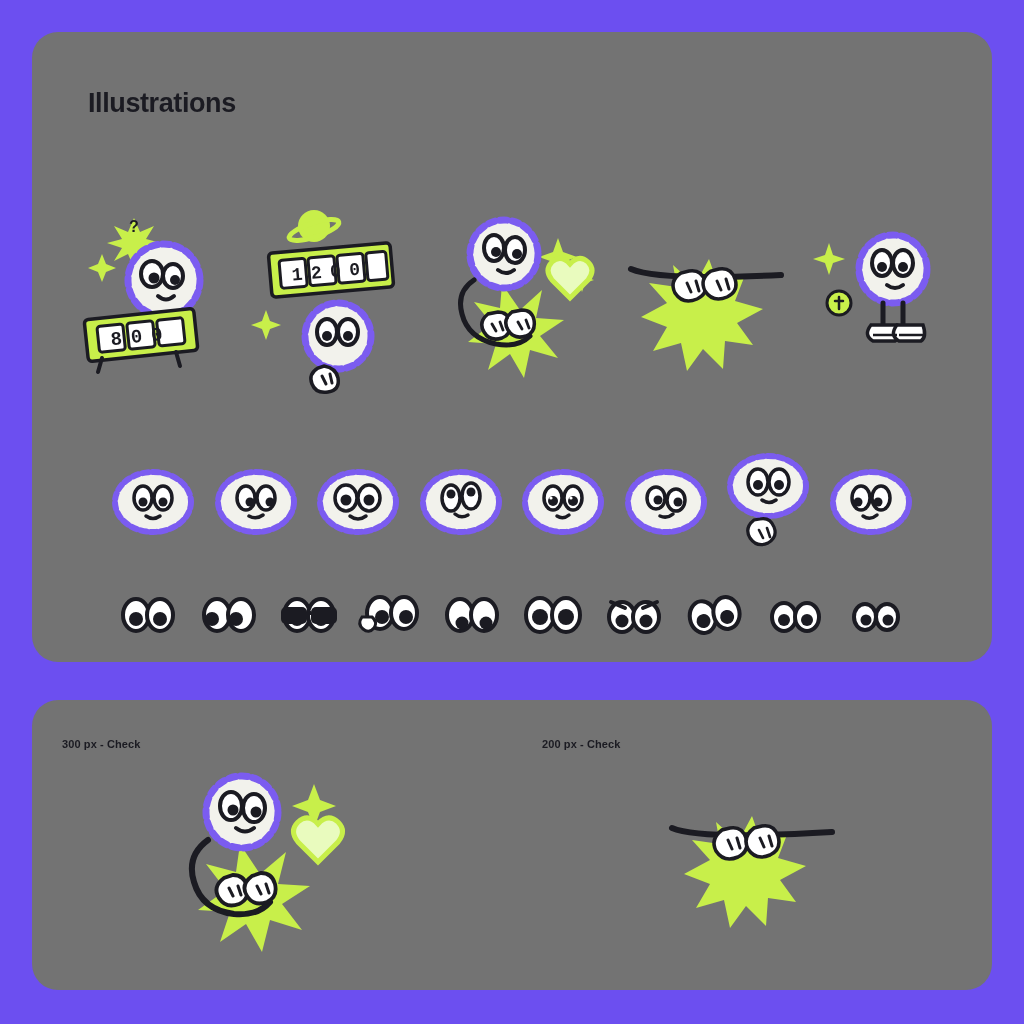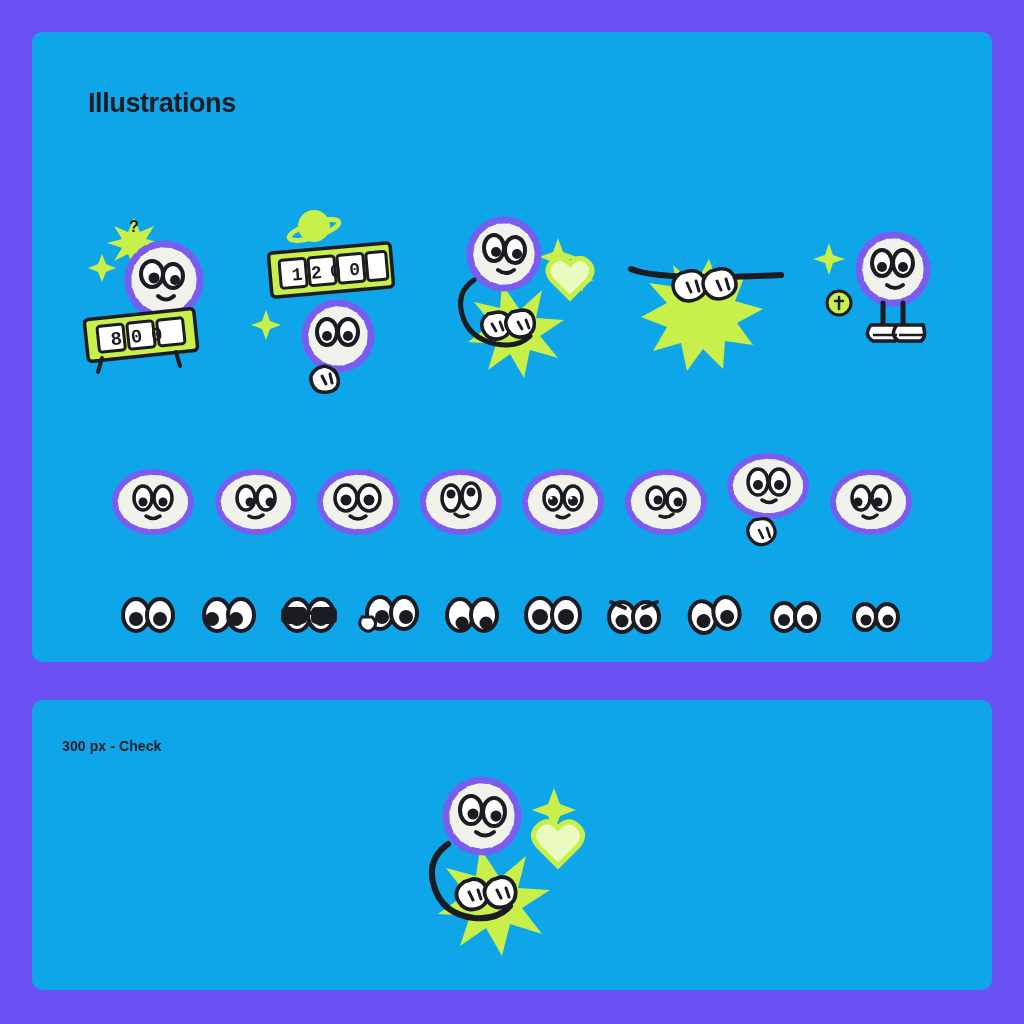--- a/index.html
+++ b/index.html
@@ -18,8 +18,8 @@
     padding: 32px;
   }
   .card {
-    background: #0ea5e9;
-    border-radius: 10px;
+    background: #737373;
+    border-radius: 26px;
     position: absolute;
     left: 32px;
     width: 960px;

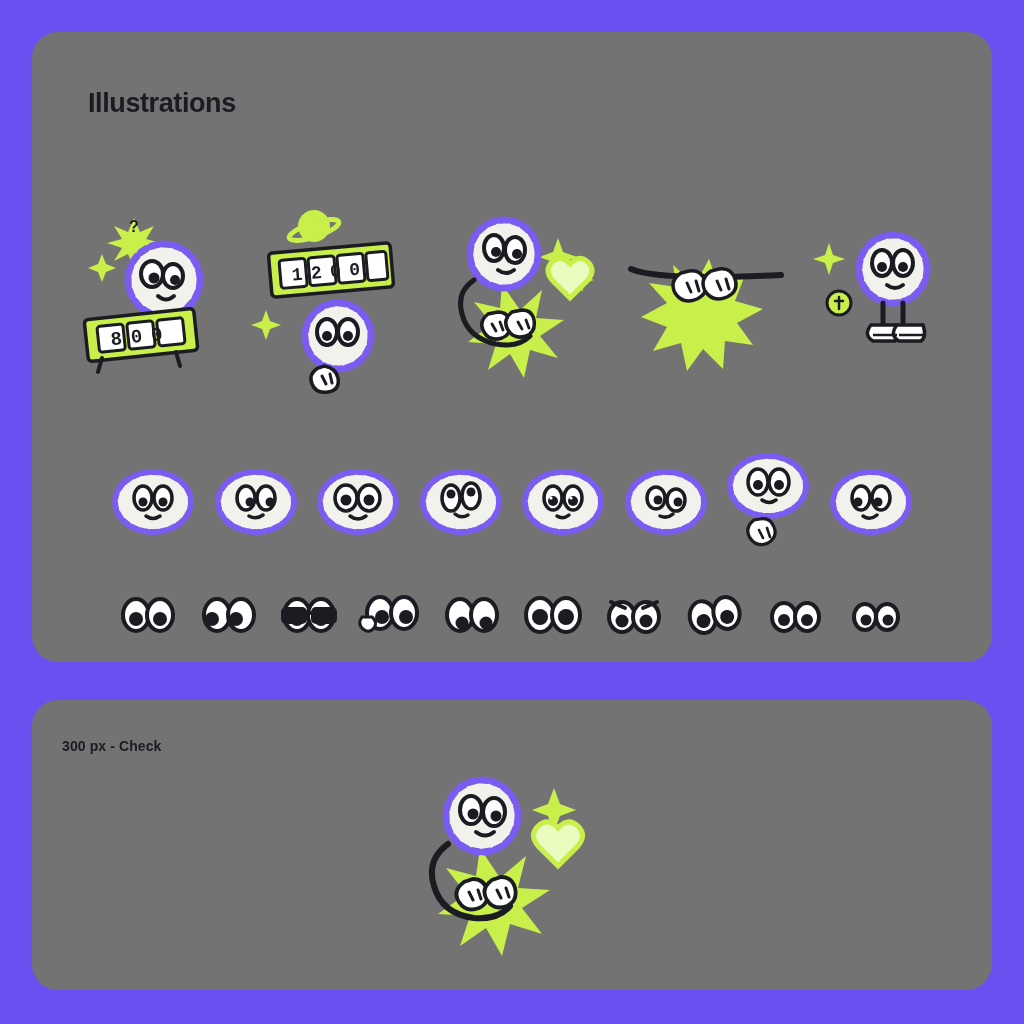--- a/index.html
+++ b/index.html
@@ -75,7 +75,7 @@
     align-items: center;
   }
   .size-label {
-    font-size: 14px;
+    font-size: 11px;
     font-weight: bold;
     color: #1b1b22;
     letter-spacing: 0.1px;

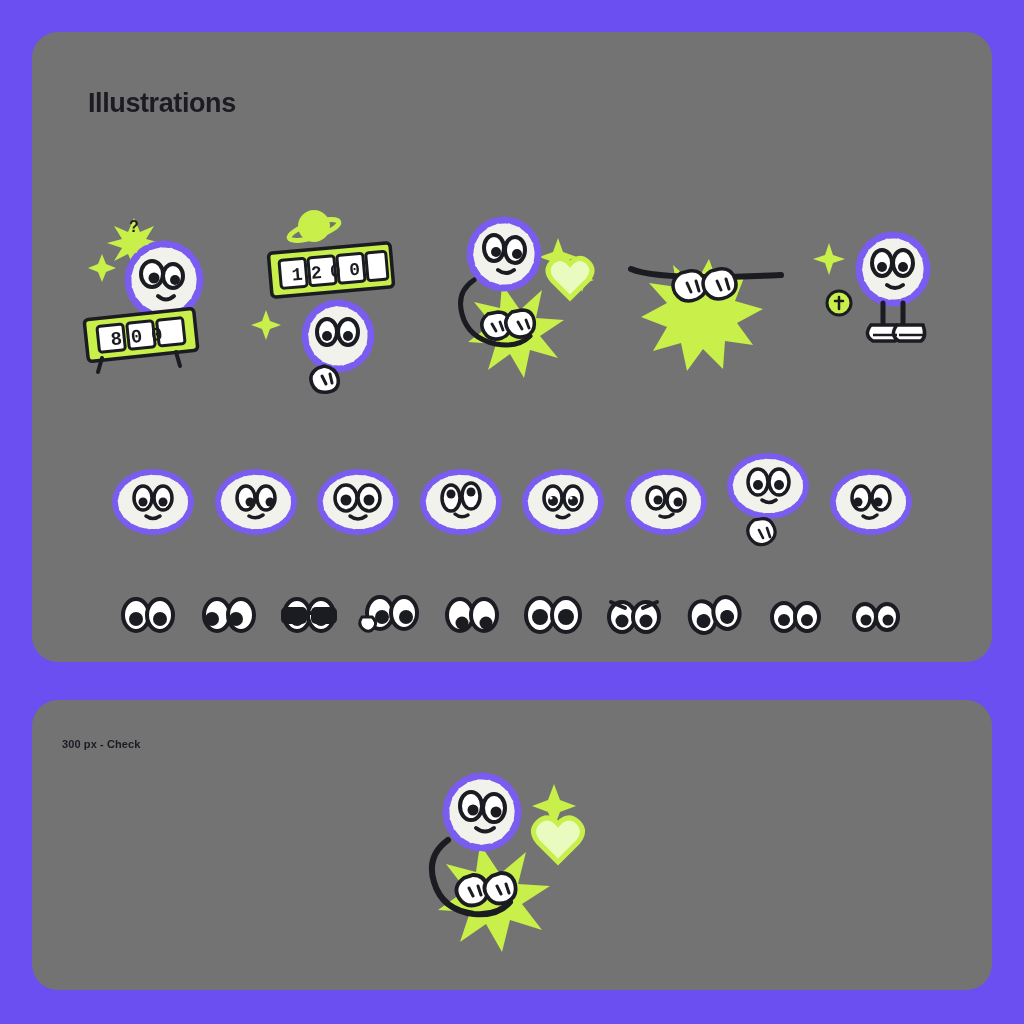--- a/index.html
+++ b/index.html
@@ -462,6 +462,20 @@
         </div>
       </div>
 
+      <div class="size-col">
+        <div class="size-label">200 px - Check</div>
+        <div class="size-art">
+          <svg width="180" height="120" viewBox="0 0 180 120">
+            <path d="M54 36 l22 20 14 -26 10 28 26 -12 -10 26 28 8 -26 14 16 22 -28 -4 -2 28 -20 -20 -16 22 -6 -28 -28 8 14 -24 -26 -10 26 -14 -18 -20 28 4z" fill="#c8ef4a"></path>
+            <path d="M10 42 q28 12 160 4" stroke="#1b1b22" stroke-width="6" fill="none" stroke-linecap="round"></path>
+            <g>
+              <path d="M60 44 q-12 9 -6 21 q8 12 22 6 q12 -6 8 -19 q-4 -12 -16 -10z" fill="#ffffff" stroke="#1b1b22" stroke-width="3.6"></path>
+              <path d="M92 42 q-12 9 -6 21 q8 12 22 6 q12 -6 8 -19 q-4 -12 -16 -10z" fill="#ffffff" stroke="#1b1b22" stroke-width="3.6"></path>
+              <path d="M66 54 l4 9 M75 52 l3 10 M98 52 l4 9 M107 50 l3 10" stroke="#1b1b22" stroke-width="3" stroke-linecap="round"></path>
+            </g>
+          </svg>
+        </div>
+      </div>
 
 
     </div>

